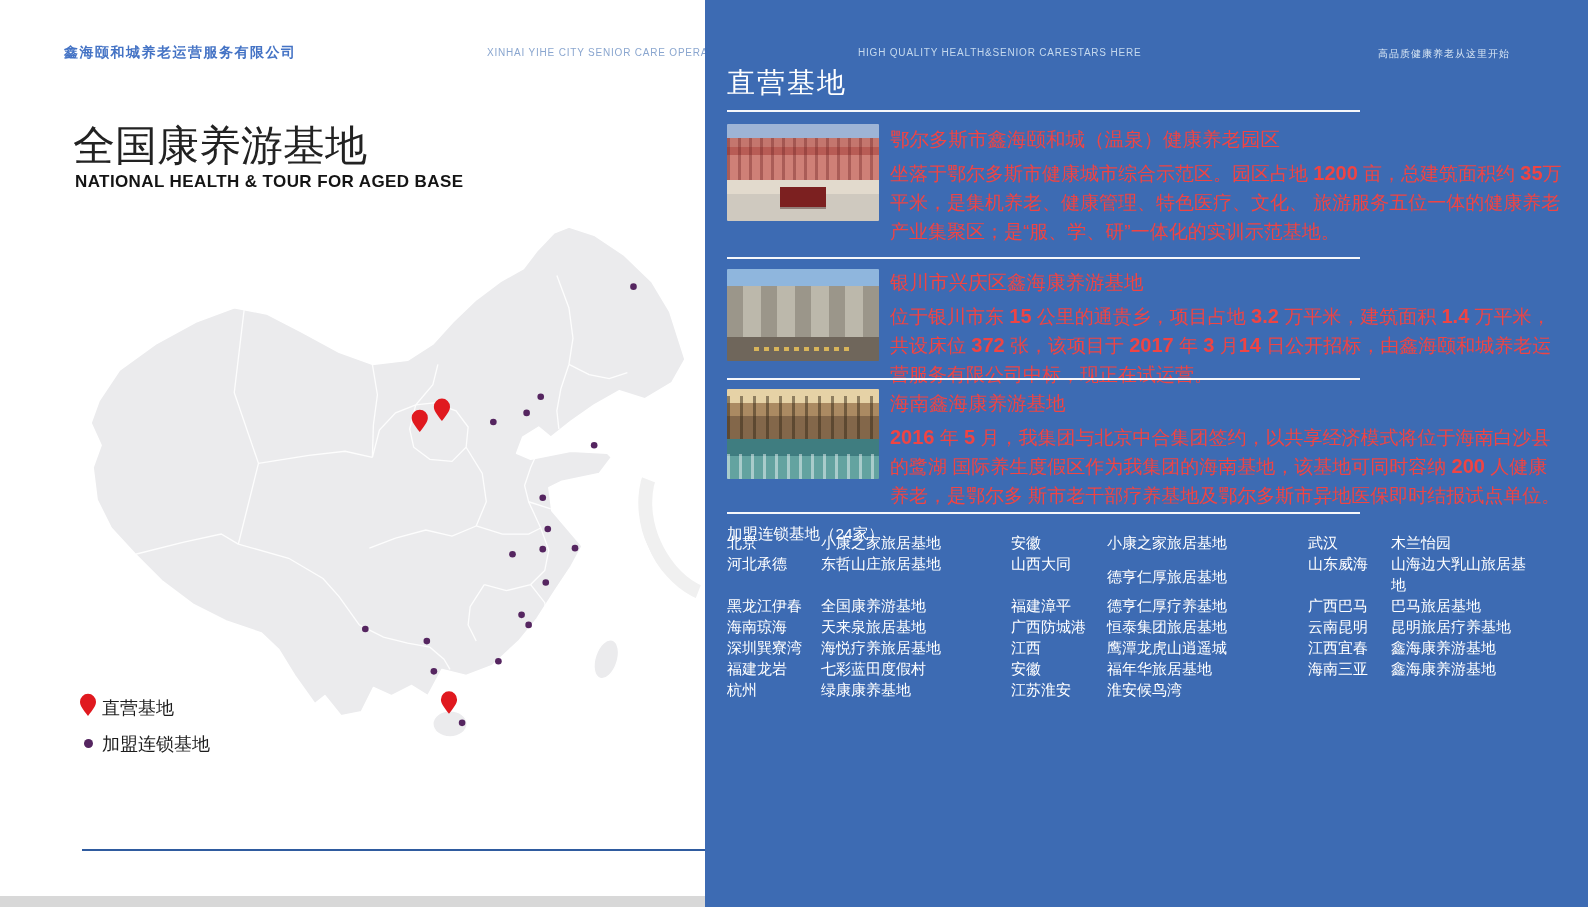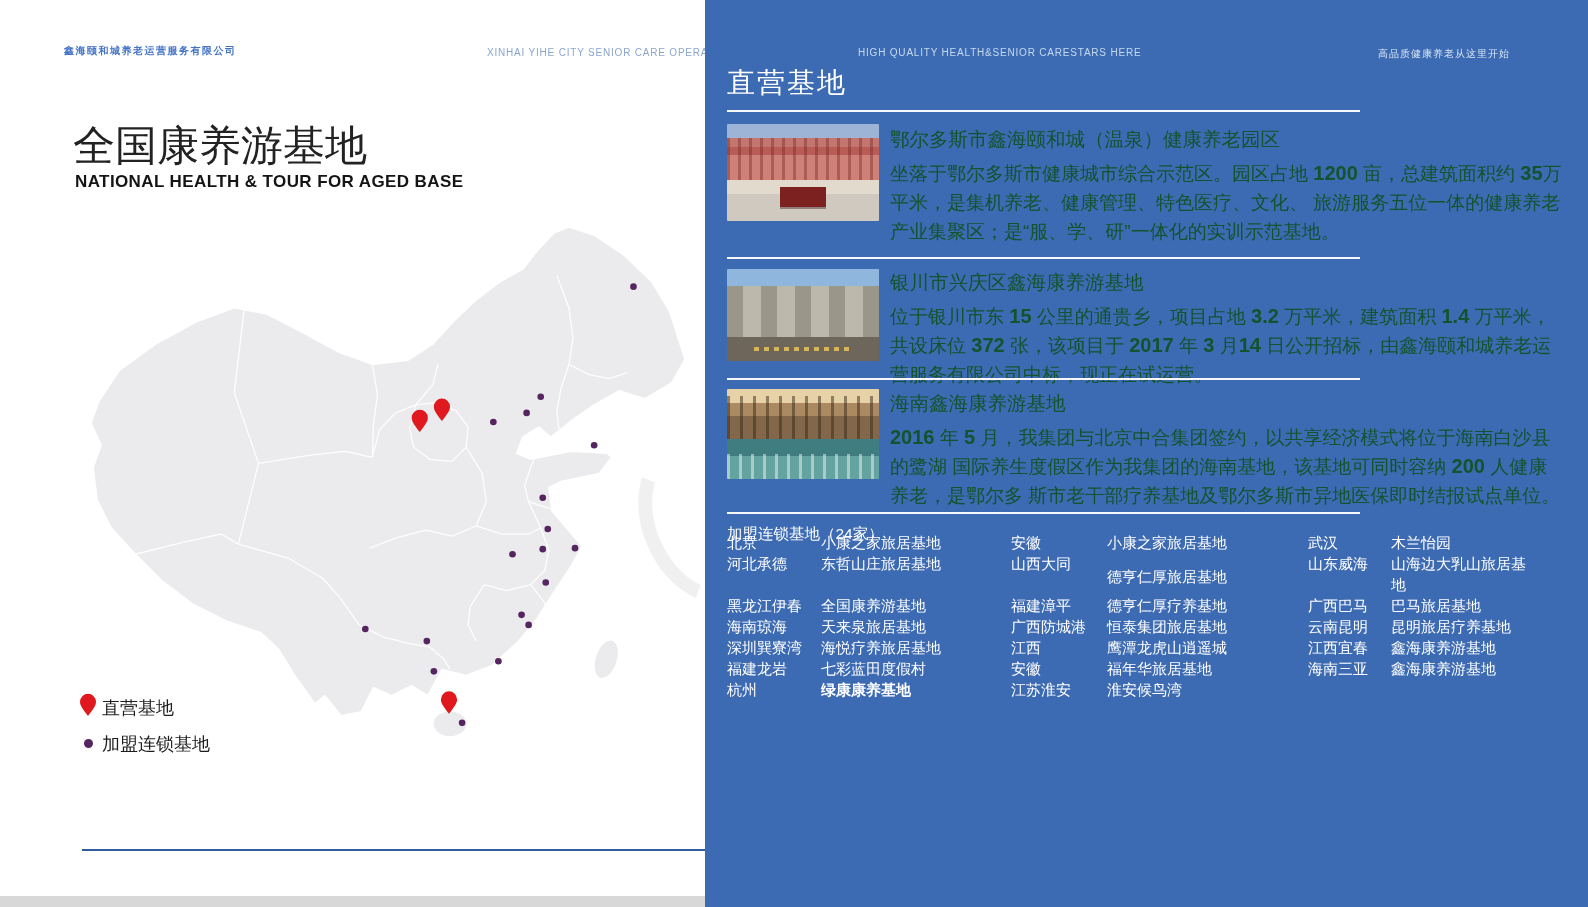--- a/index.html
+++ b/index.html
@@ -12,7 +12,7 @@
   .abs{position:absolute;}
 
   
-  .company-cn{left:64px;top:44px;font-size:10px;font-weight:700;color:#4473c5;letter-spacing:1.5px;}
+  .company-cn{left:64px;top:44px;font-size:14px;font-weight:700;color:#4473c5;letter-spacing:1.5px;}
   .company-en{left:487px;top:47px;font-size:10px;color:#8aa6cf;letter-spacing:.8px;}
   .slogan-en{left:858px;top:47px;font-size:10px;color:#c5d9ee;letter-spacing:.8px;}
   .slogan-cn{left:1378px;top:47px;font-size:10px;color:#d9e7f5;letter-spacing:1px;}

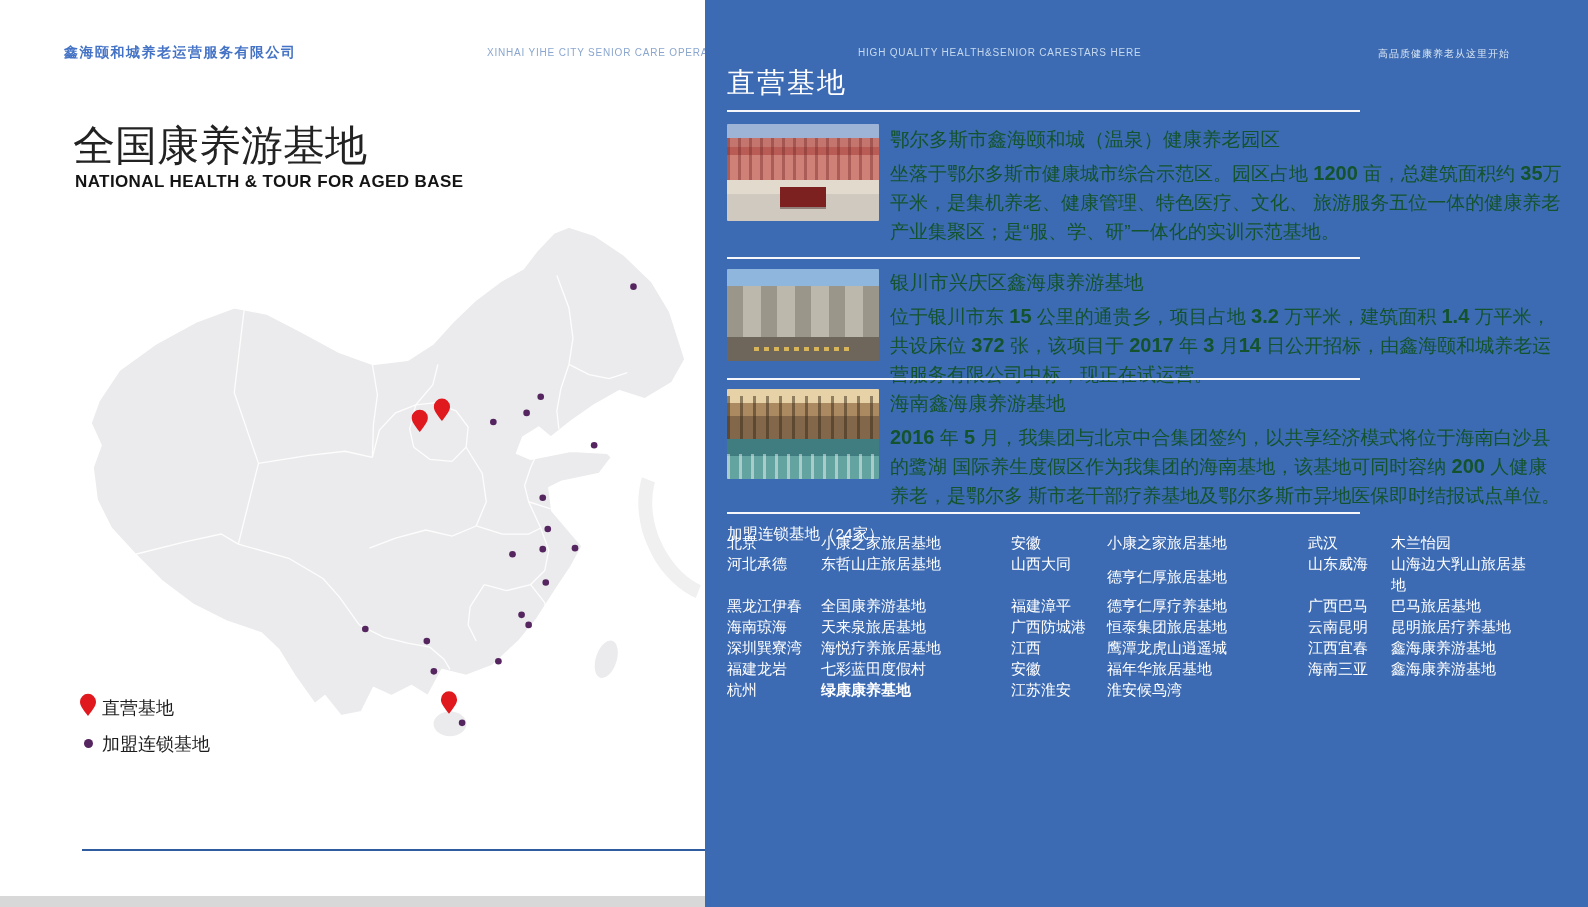--- a/index.html
+++ b/index.html
@@ -62,7 +62,7 @@
   .photo-3::after{content:"";position:absolute;left:0;right:0;bottom:0;height:28%;
     background:repeating-linear-gradient(90deg,rgba(255,255,255,.45) 0 3px,transparent 3px 12px);}
 
-  .sec{left:890px;width:672px;color:#14532d;}
+  .sec{left:890px;width:672px;color:#ef4444;}
   .sec-1{top:126px;}
   .sec-2{top:269px;}
   .sec-3{top:390px;}

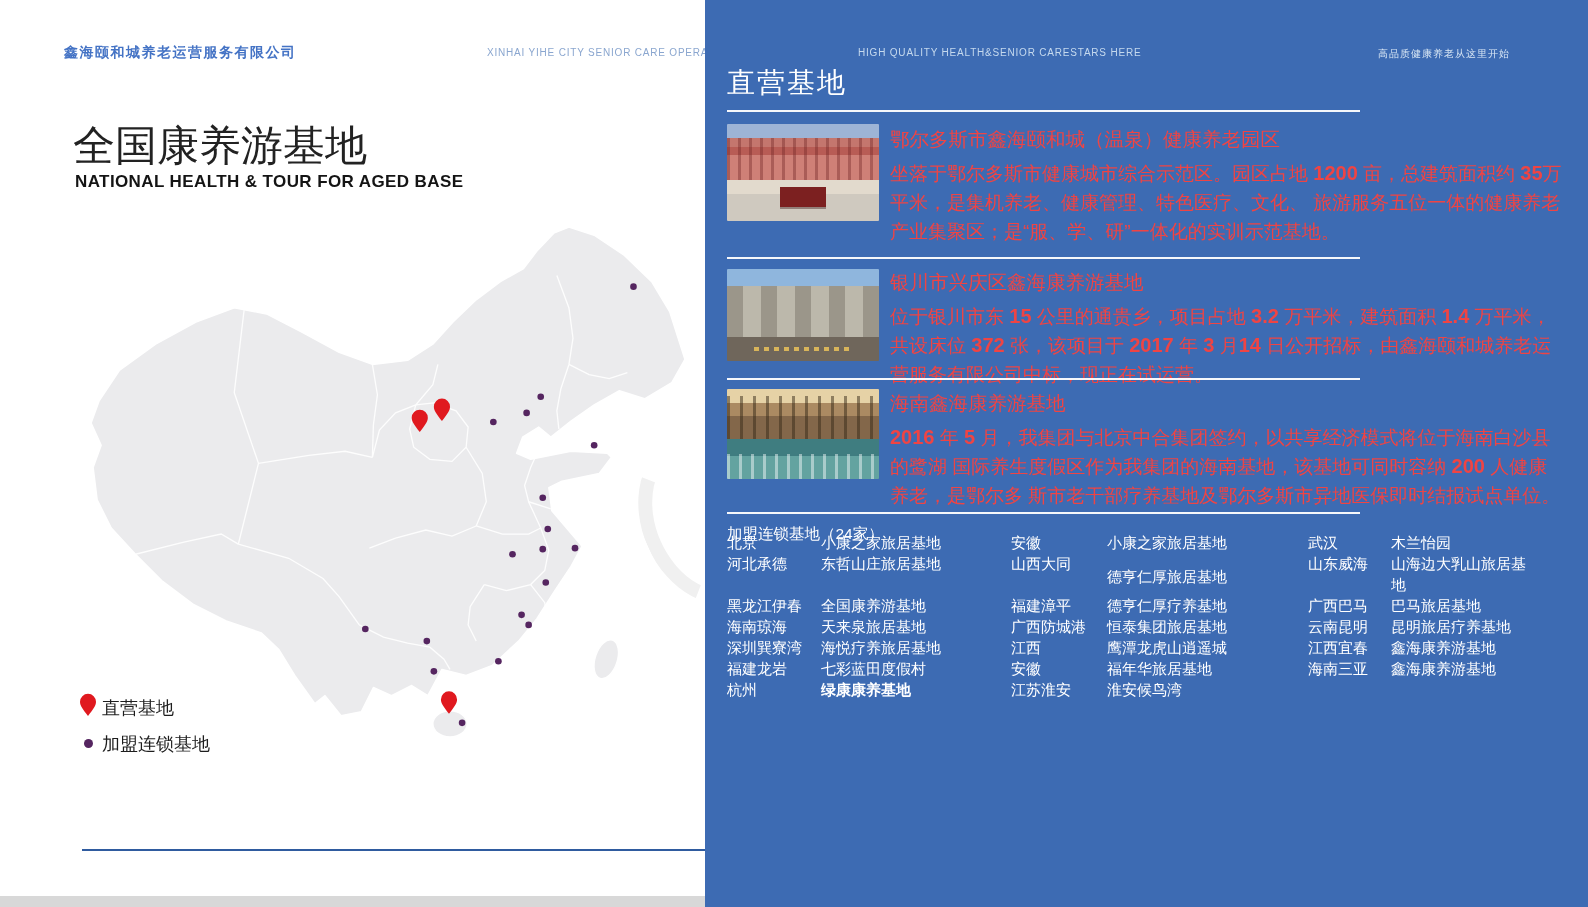--- a/index.html
+++ b/index.html
@@ -221,7 +221,7 @@
     <div style="grid-area: 6 / 5;">海南三亚</div>
     <div style="grid-area: 6 / 6;">鑫海康养游基地</div>
     <div style="grid-area: 7 / 1;">杭州</div>
-    <div style="grid-area: 7 / 2; font-weight: bold;">绿康康养基地</div>
+    <div style="grid-area: 7 / 2;">绿康康养基地</div>
     <div style="grid-area: 7 / 3;">江苏淮安</div>
     <div style="grid-area: 7 / 4;">淮安候鸟湾</div>
   </div>

